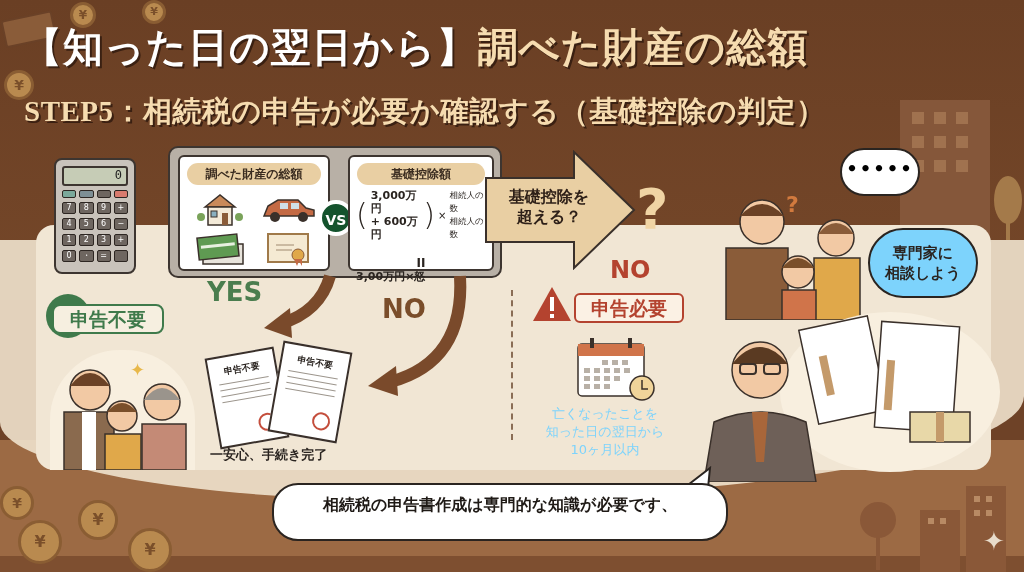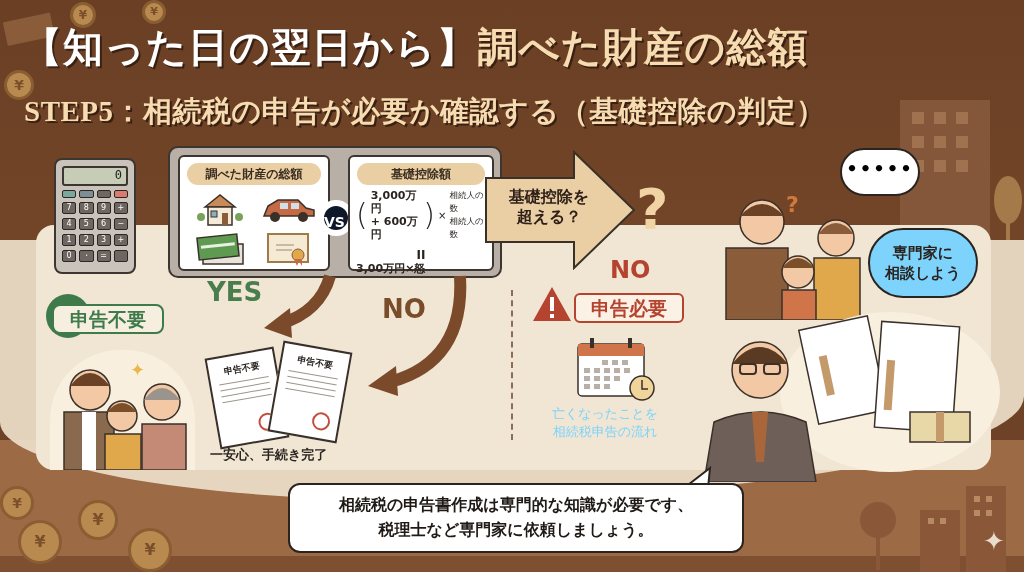--- a/index.html
+++ b/index.html
@@ -91,8 +91,8 @@
   }
   .vs {
     position: absolute; left: 148px; top: 52px; width: 36px; height: 36px;
-    border-radius: 50%; background: #0f172a; border: 6px solid #ffffff;
-    color: #fff; font-weight: bold; font-size: 14px; line-height: 32px;
+    border-radius: 50%; background: #14532d; border: 4px solid #ffffff;
+    color: #fff; font-weight: bold; font-size: 14px; text-align: center; line-height: 32px;
   }
   .icons-grid { display: grid; grid-template-columns: 1fr 1fr; gap: 4px; padding: 6px 8px; }
   .ic { height: 36px; display: flex; align-items: center; justify-content: center; }

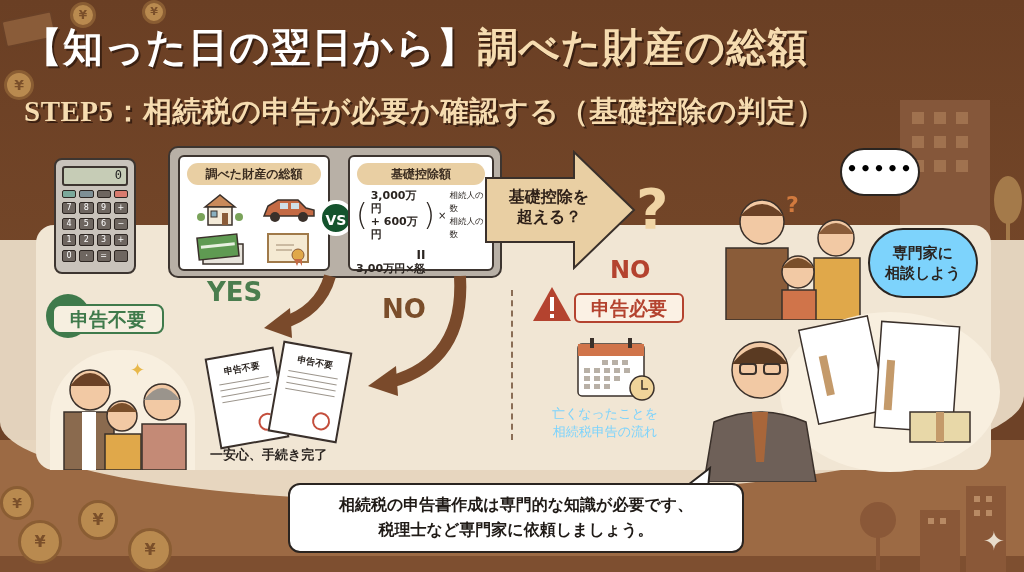--- a/index.html
+++ b/index.html
@@ -101,7 +101,7 @@
   .formula .paren { font-size: 30px; line-height: 28px; font-weight: 200; }
   .formula .amounts { font-size: 11px; font-weight: bold; }
   .formula .heirs { font-size: 8.5px; }
-  .formula .eq { text-align: center; font-size: 12px; font-weight: bold; margin-top: 8px; }
+  .formula .eq { text-align: center; font-size: 12px; font-weight: bold; margin-top: 16px; }
   .formula .result { text-align: left; font-size: 11px; font-weight: bold; }
 
   

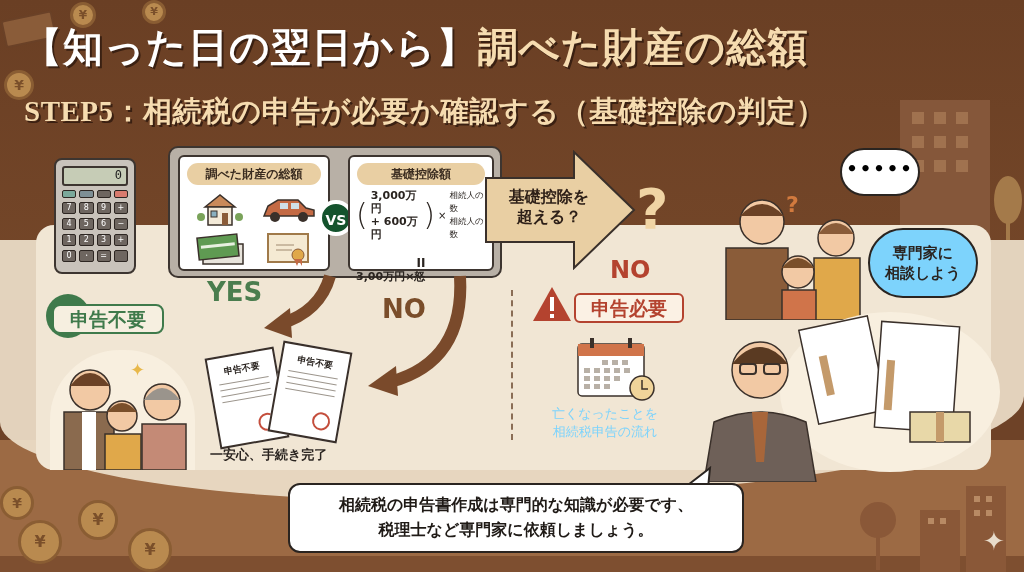--- a/index.html
+++ b/index.html
@@ -421,7 +421,7 @@
 </svg>
 <div class="deadline">
   <div>亡くなったことを</div>
-  <div>相続税申告の流れ</div>
+  <div>知った日の翌日から</div>
 </div>
 
 <svg style="position:absolute;left:712px;top:188px;" width="150" height="132">

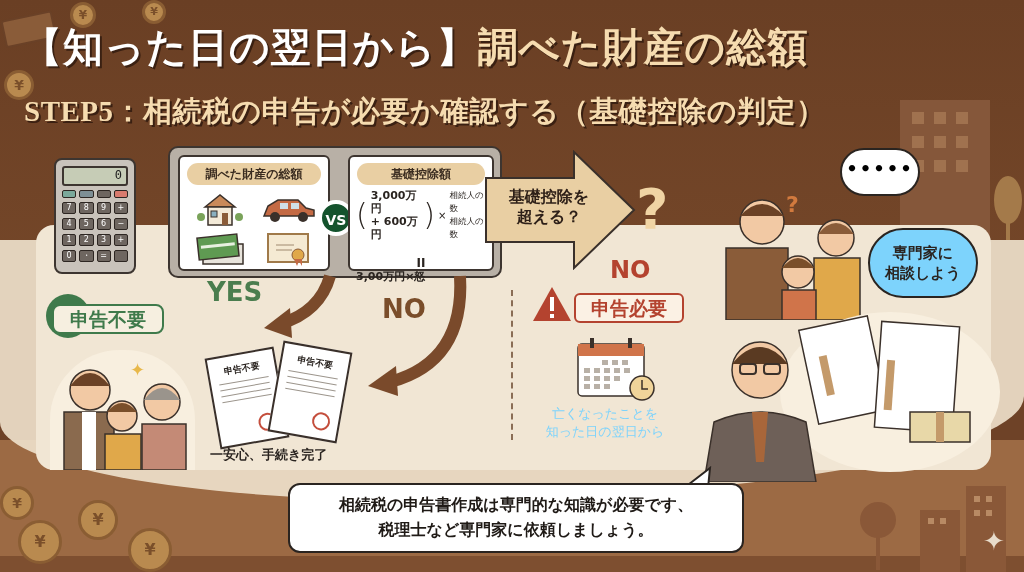--- a/index.html
+++ b/index.html
@@ -422,6 +422,7 @@
 <div class="deadline">
   <div>亡くなったことを</div>
   <div>知った日の翌日から</div>
+  <div>10ヶ月以内</div>
 </div>
 
 <svg style="position:absolute;left:712px;top:188px;" width="150" height="132">

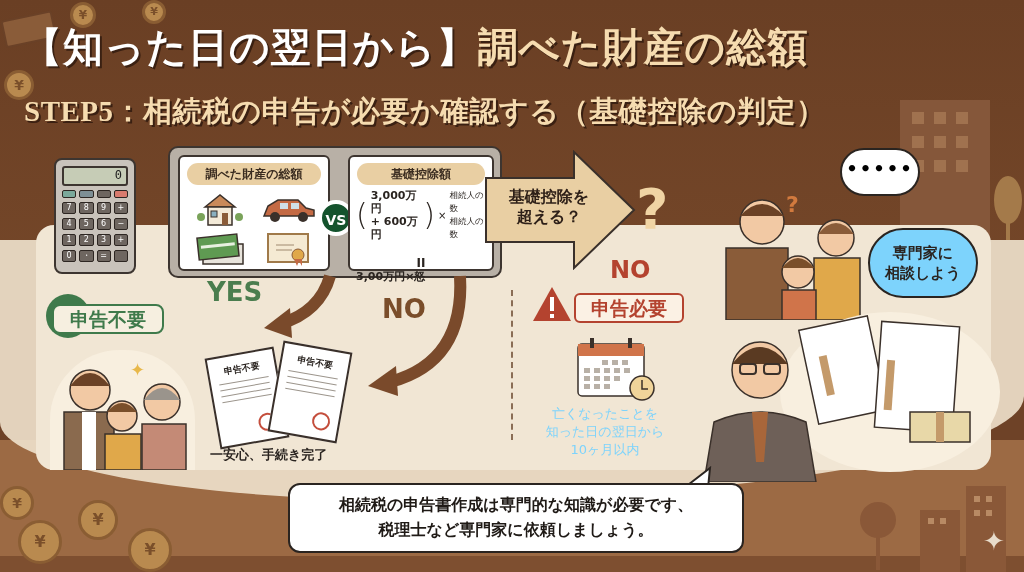--- a/index.html
+++ b/index.html
@@ -184,8 +184,8 @@
 
   
   .speech {
-    position: absolute; left: 288px; top: 483px; width: 456px; height: 70px;
-    background: #fff; border: 2px solid #2a2420; border-radius: 12px;
+    position: absolute; left: 272px; top: 483px; width: 456px; height: 58px;
+    background: #fff; border: 2px solid #2a2420; border-radius: 26px;
     text-align: center; font-size: 16px; font-weight: bold; color: #1f1a16; line-height: 25px;
     padding-top: 7px;
   }

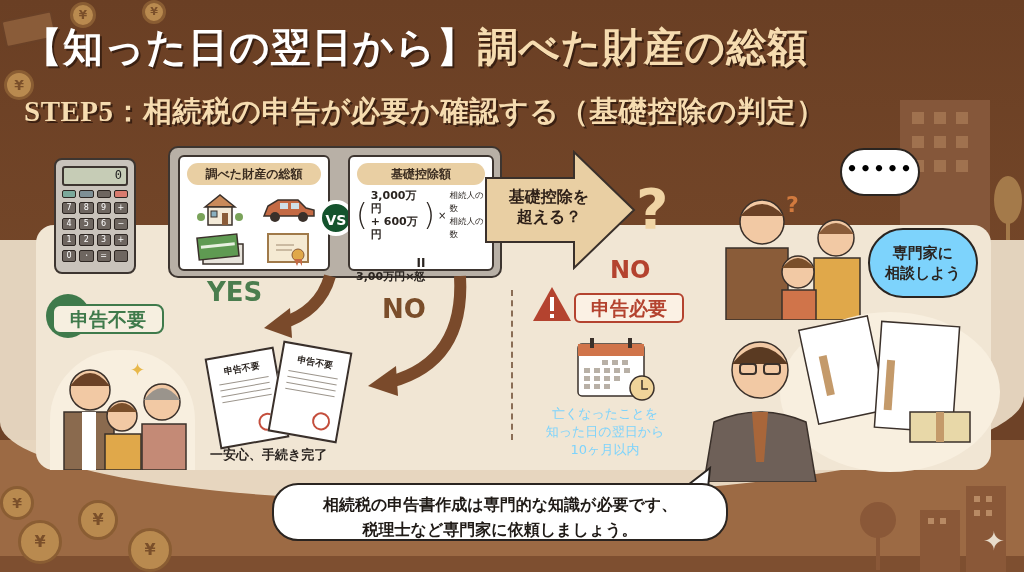--- a/index.html
+++ b/index.html
@@ -486,7 +486,6 @@
 </svg>
 <div class="speech">
   <div>相続税の申告書作成は専門的な知識が必要です、</div>
-  <div>税理士など専門家に依頼しましょう。</div>
 </div>
 
 </body></html>

